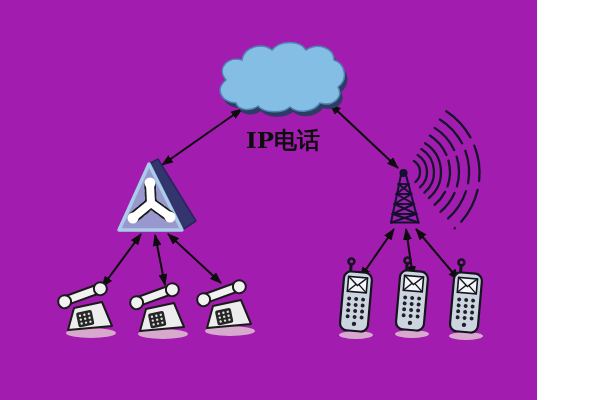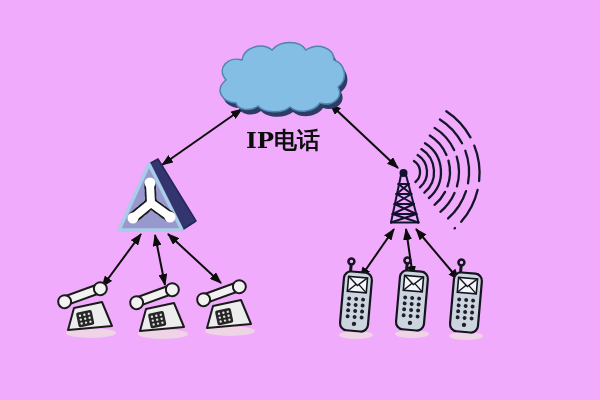--- a/index.html
+++ b/index.html
@@ -5,8 +5,8 @@
   html, body { margin: 0; padding: 0; background: #ffffff; }
   .stage {
     position: relative;
-    width: 600px; height: 400px;
-    background: #f0abfc;
+    width: 537px; height: 400px;
+    background: #a21caf;
     font-family: "Liberation Sans", sans-serif;
     overflow: hidden;
   }

